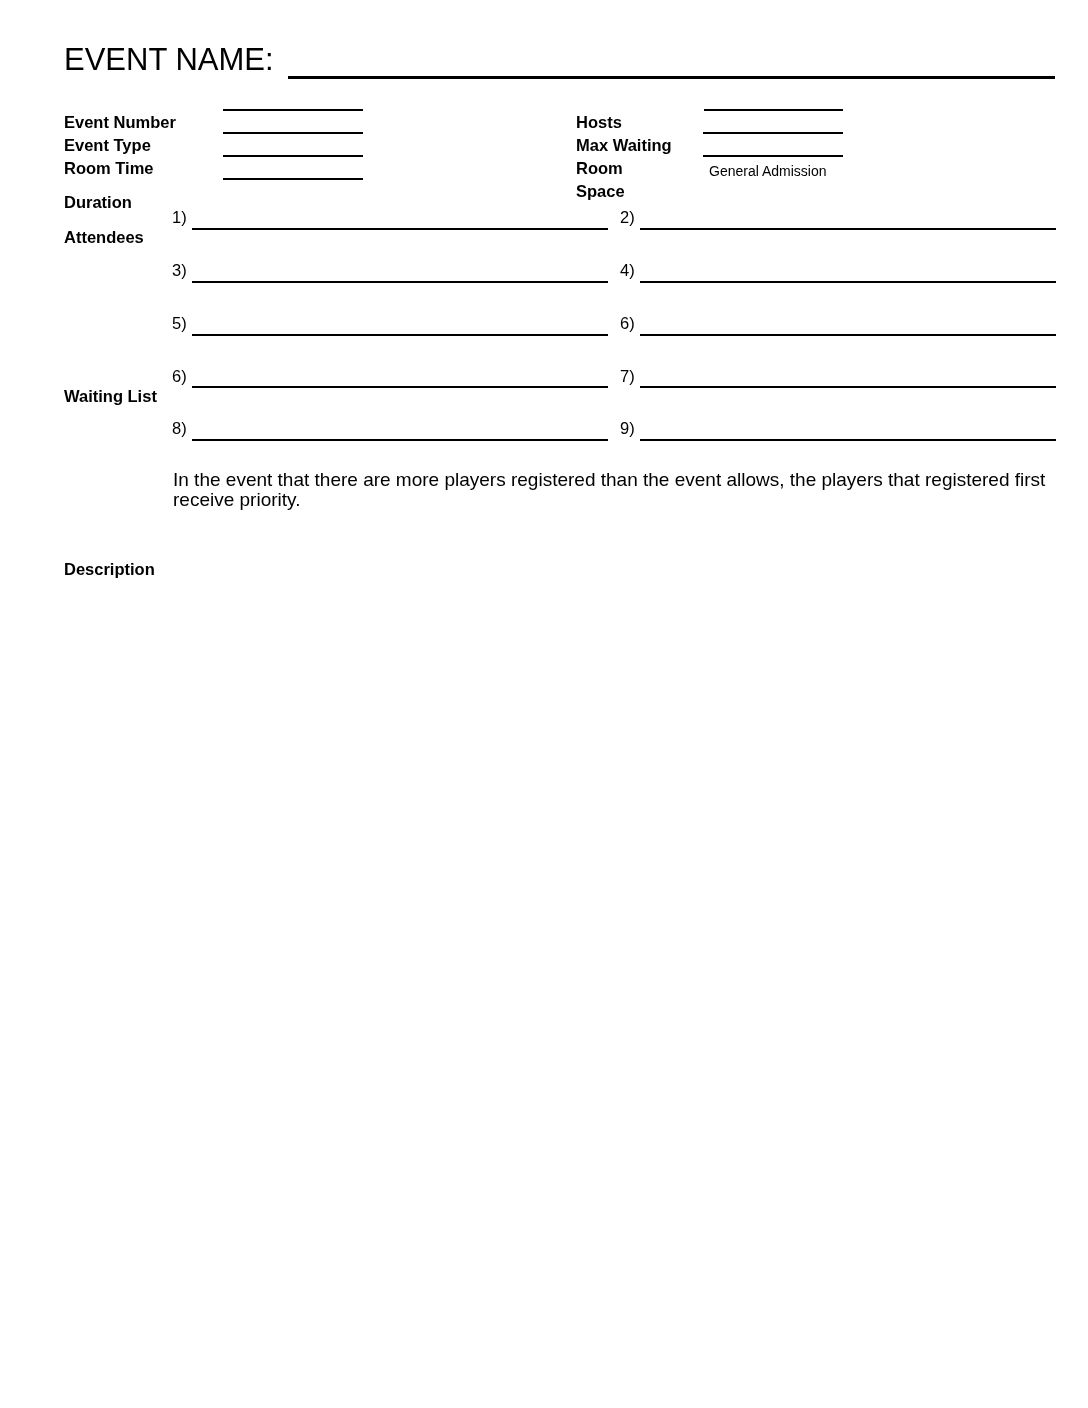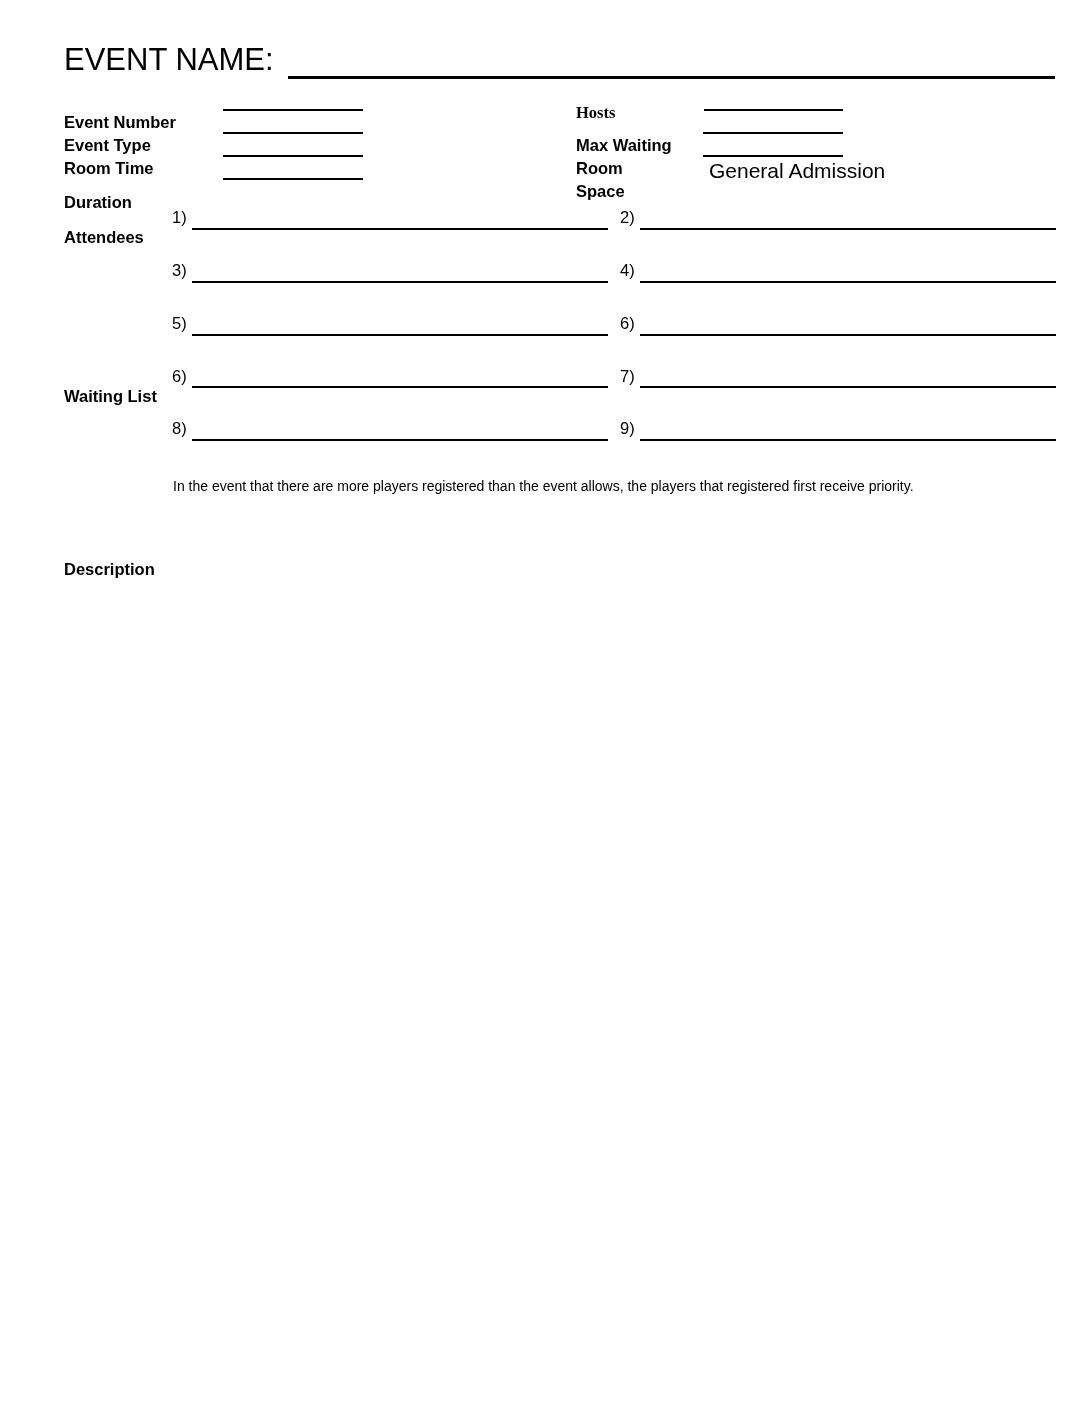--- a/index.html
+++ b/index.html
@@ -40,7 +40,7 @@
 <div class="abs lbl" style="left:64px; top:172px;">Duration</div>
 <div class="abs short-line" style="left:223px; top:178px;"></div>
 
-<div class="abs lbl" style="left:576px; top:83px;font-family:Liberation Serif, serif;">Hosts</div>
+<div class="abs lbl" style="left:576px; top:92px;">Hosts</div>
 <div class="abs short-line" style="left:704px; top:109px; width:139px;"></div>
 
 <div class="abs lbl" style="left:576px; top:115px;">Max Waiting</div>

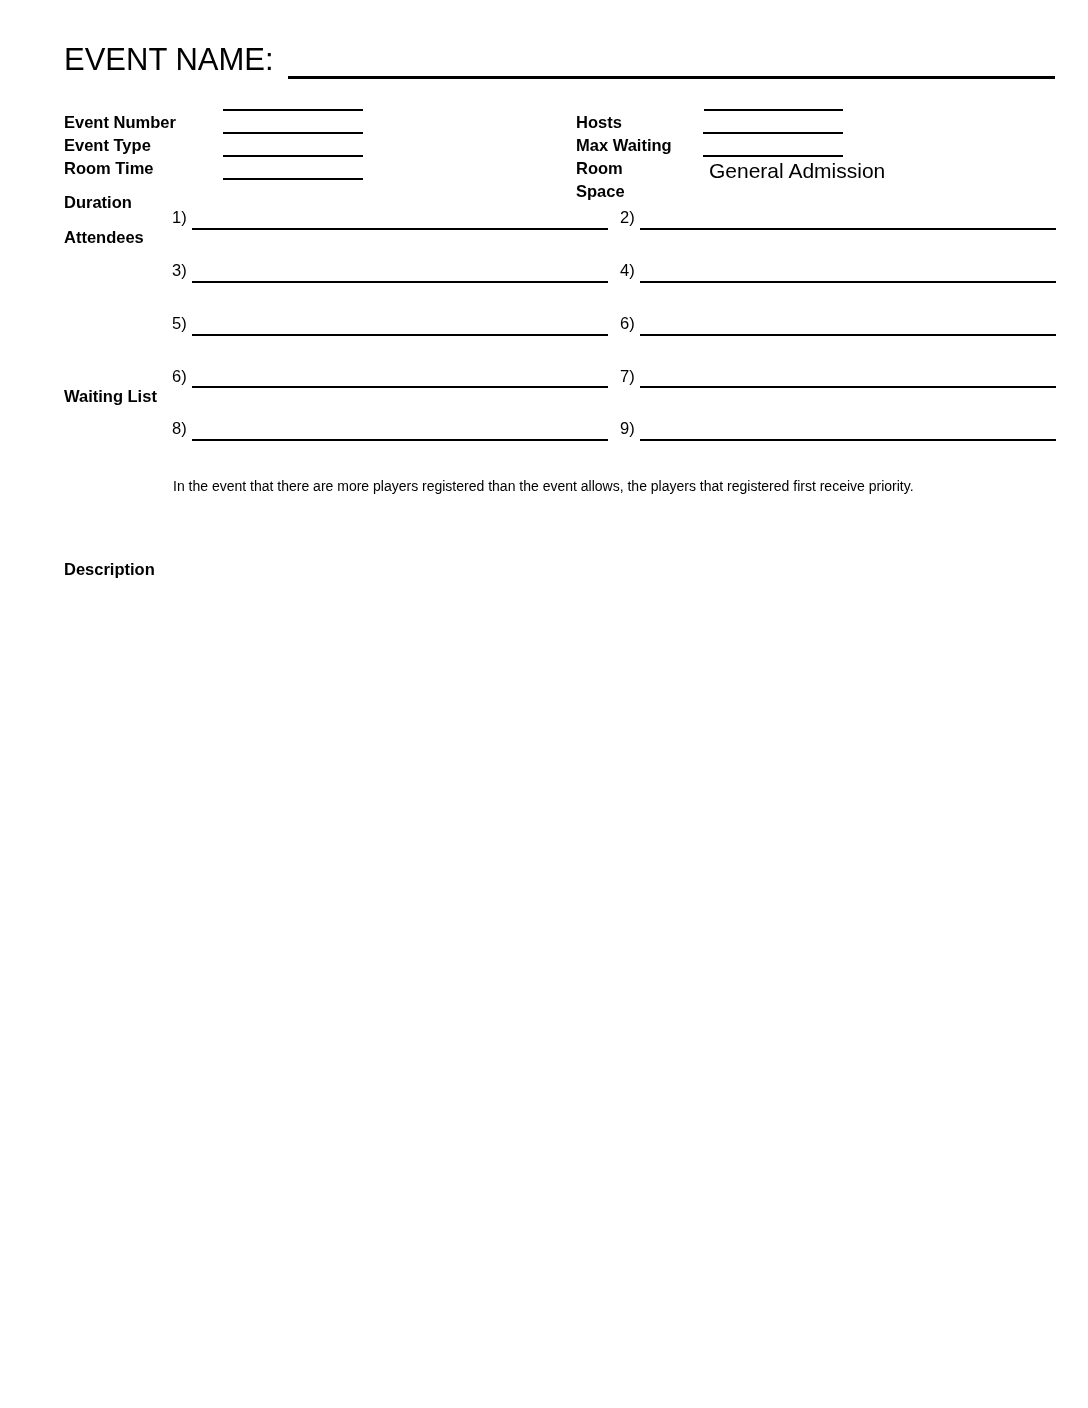--- a/index.html
+++ b/index.html
@@ -14,7 +14,7 @@
   }
   .title-line { left: 288px; top: 76px; width: 767px; height: 3px; background: #000; }
   .lbl { font-size: 16.5px; font-weight: bold; white-space: nowrap; line-height: 20px; margin-top: 20px; }
-  .val { font-size: 21px; font-weight: normal; white-space: nowrap; line-height: 20px; }
+  .val { font-size: 14px; font-weight: normal; white-space: nowrap; line-height: 20px; }
   .short-line { width: 140px; height: 2px; background: #000; }
   .num { font-size: 16.5px; font-weight: normal; white-space: nowrap; line-height: 20px; }
   .long-line { height: 2px; background: #000; }

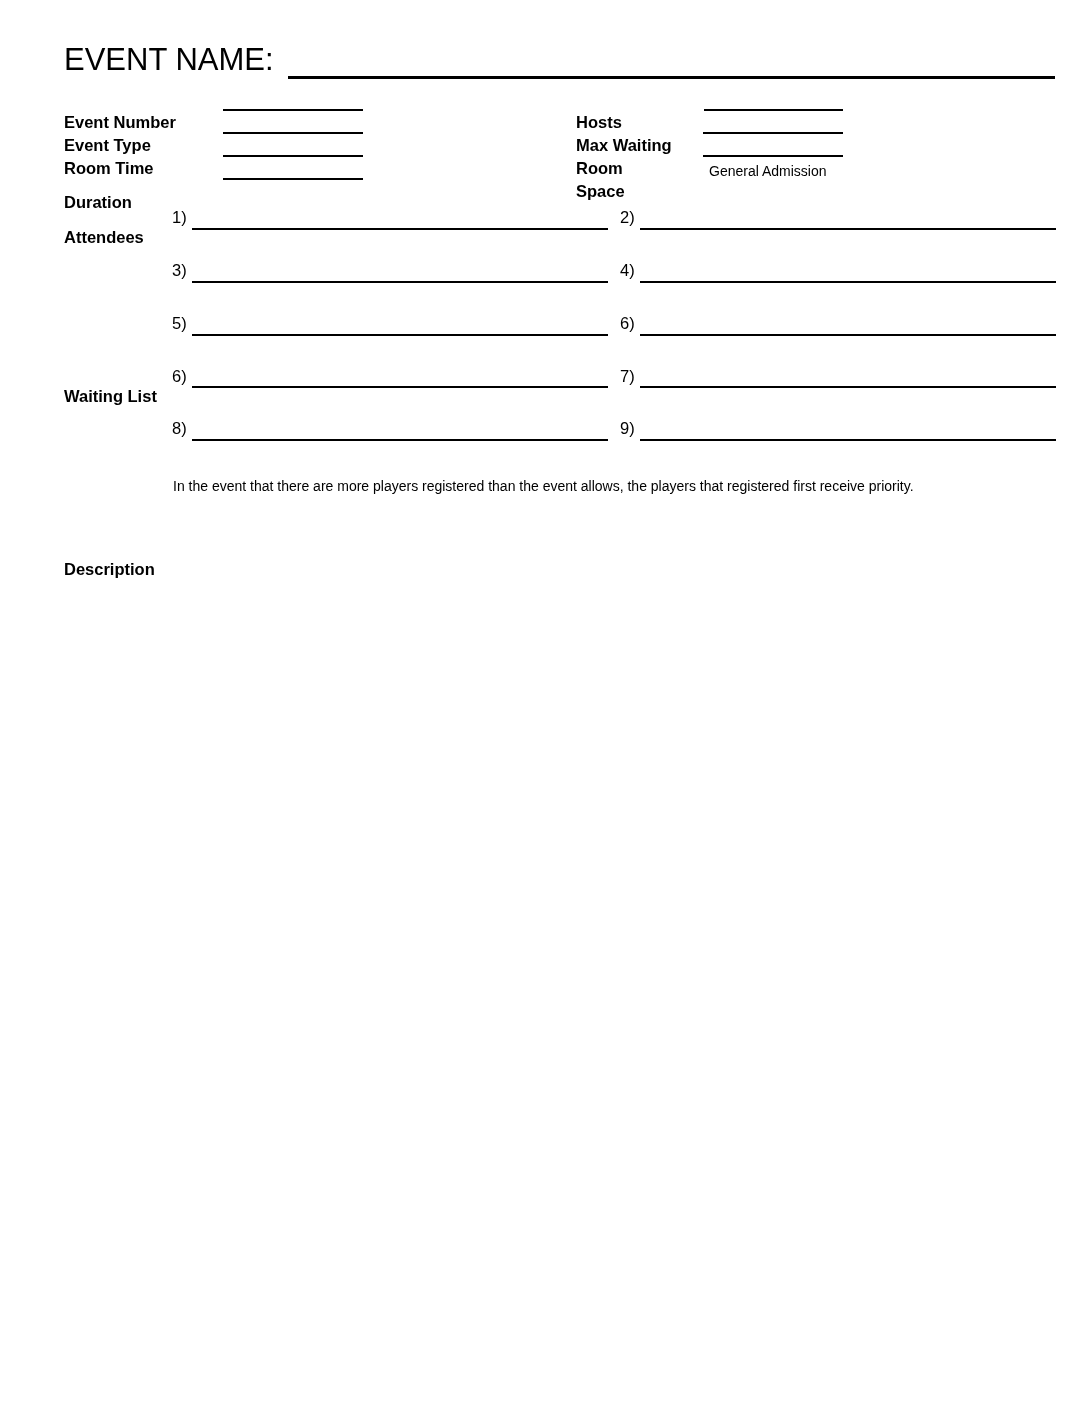--- a/index.html
+++ b/index.html
@@ -19,7 +19,7 @@
   .num { font-size: 16.5px; font-weight: normal; white-space: nowrap; line-height: 20px; }
   .long-line { height: 2px; background: #000; }
   .note {
-    left: 173px; top: 470px; width: 890px; font-size: 14px; line-height: 20px; margin-top: 6px;
+    left: 173px; top: 470px; width: 890px; font-size: 19px; line-height: 20px;
   }
 </style>
 </head>

